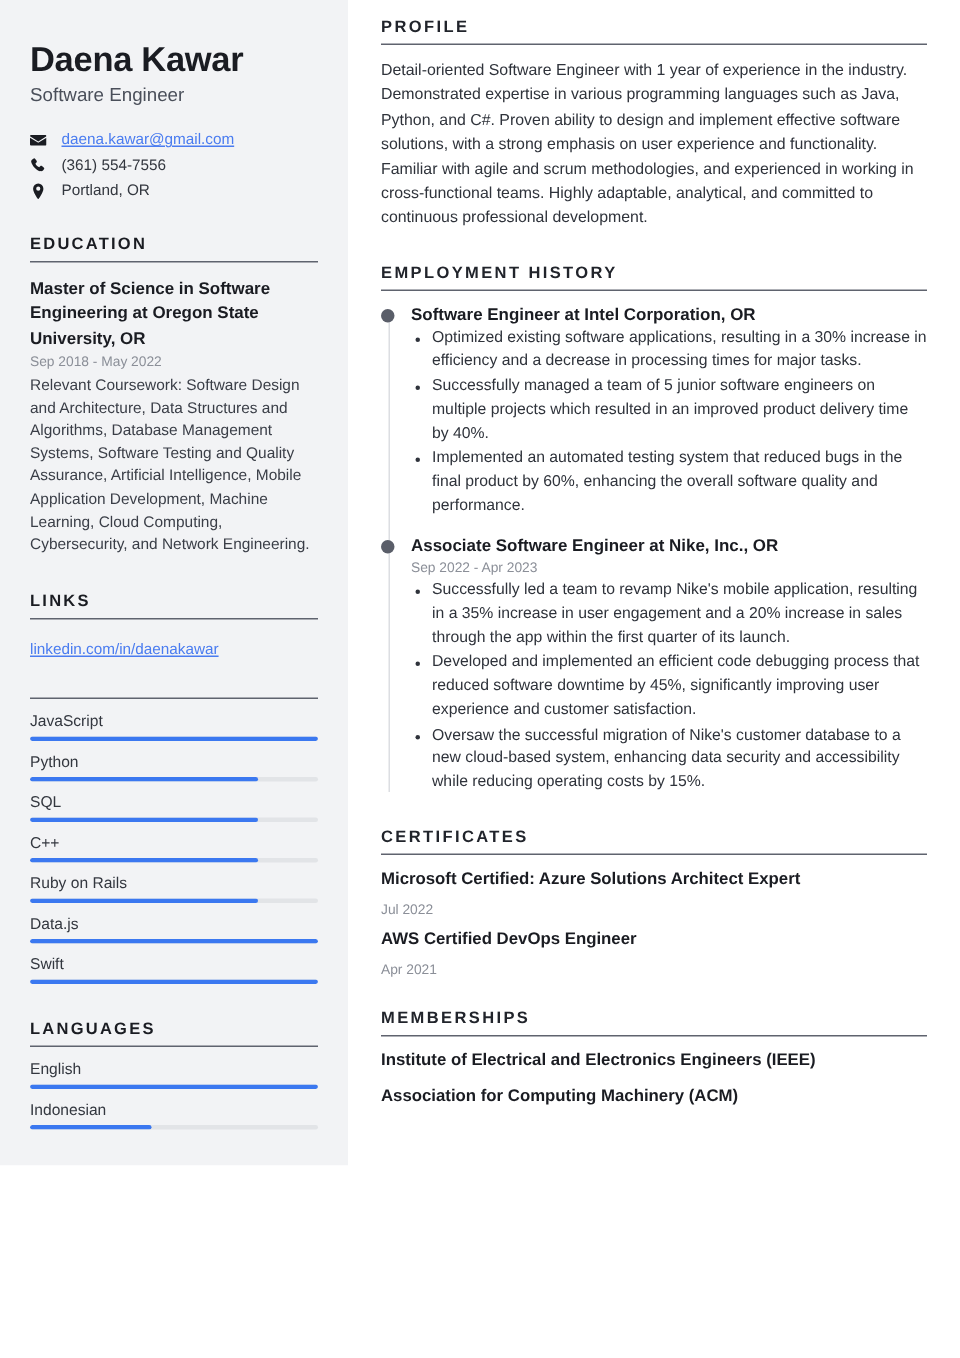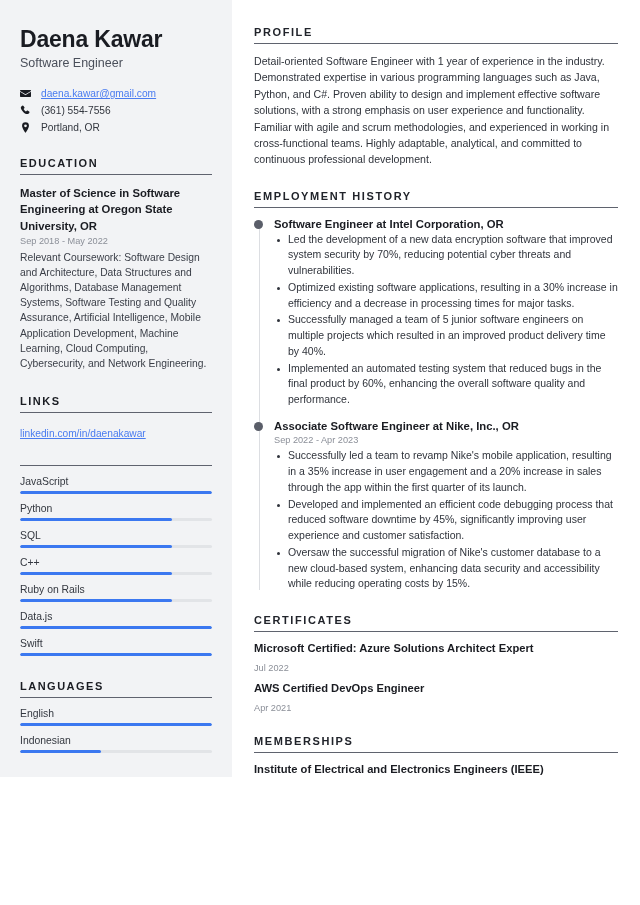--- a/index.html
+++ b/index.html
@@ -132,7 +132,7 @@
   
   .main {
     flex:1;
-    padding:26px 22px 0 22px;
+    padding:12px 22px 0 22px;
     background:#ffffff;
   }
 

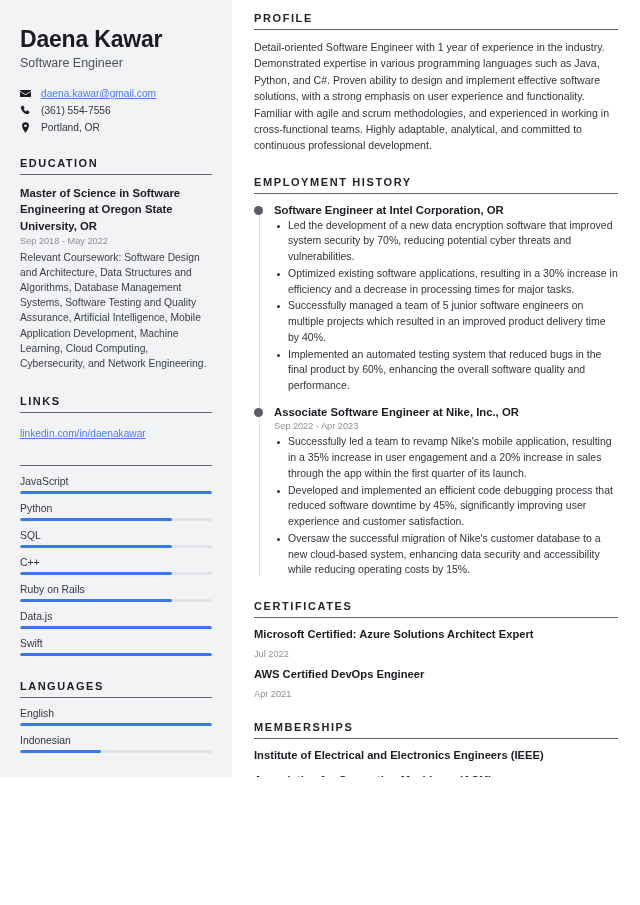--- a/index.html
+++ b/index.html
@@ -388,7 +388,6 @@
               <div class="tl-dot"></div>
               <div class="tl-role">Software Engineer at Intel Corporation, OR</div>
               <ul class="tl-bullets">
-                <li>Led the development of a new data encryption software that improved system security by 70%, reducing potential cyber threats and vulnerabilities.</li>
                 <li>Optimized existing software applications, resulting in a 30% increase in efficiency and a decrease in processing times for major tasks.</li>
                 <li>Successfully managed a team of 5 junior software engineers on multiple projects which resulted in an improved product delivery time by 40%.</li>
                 <li>Implemented an automated testing system that reduced bugs in the final product by 60%, enhancing the overall software quality and performance.</li>

